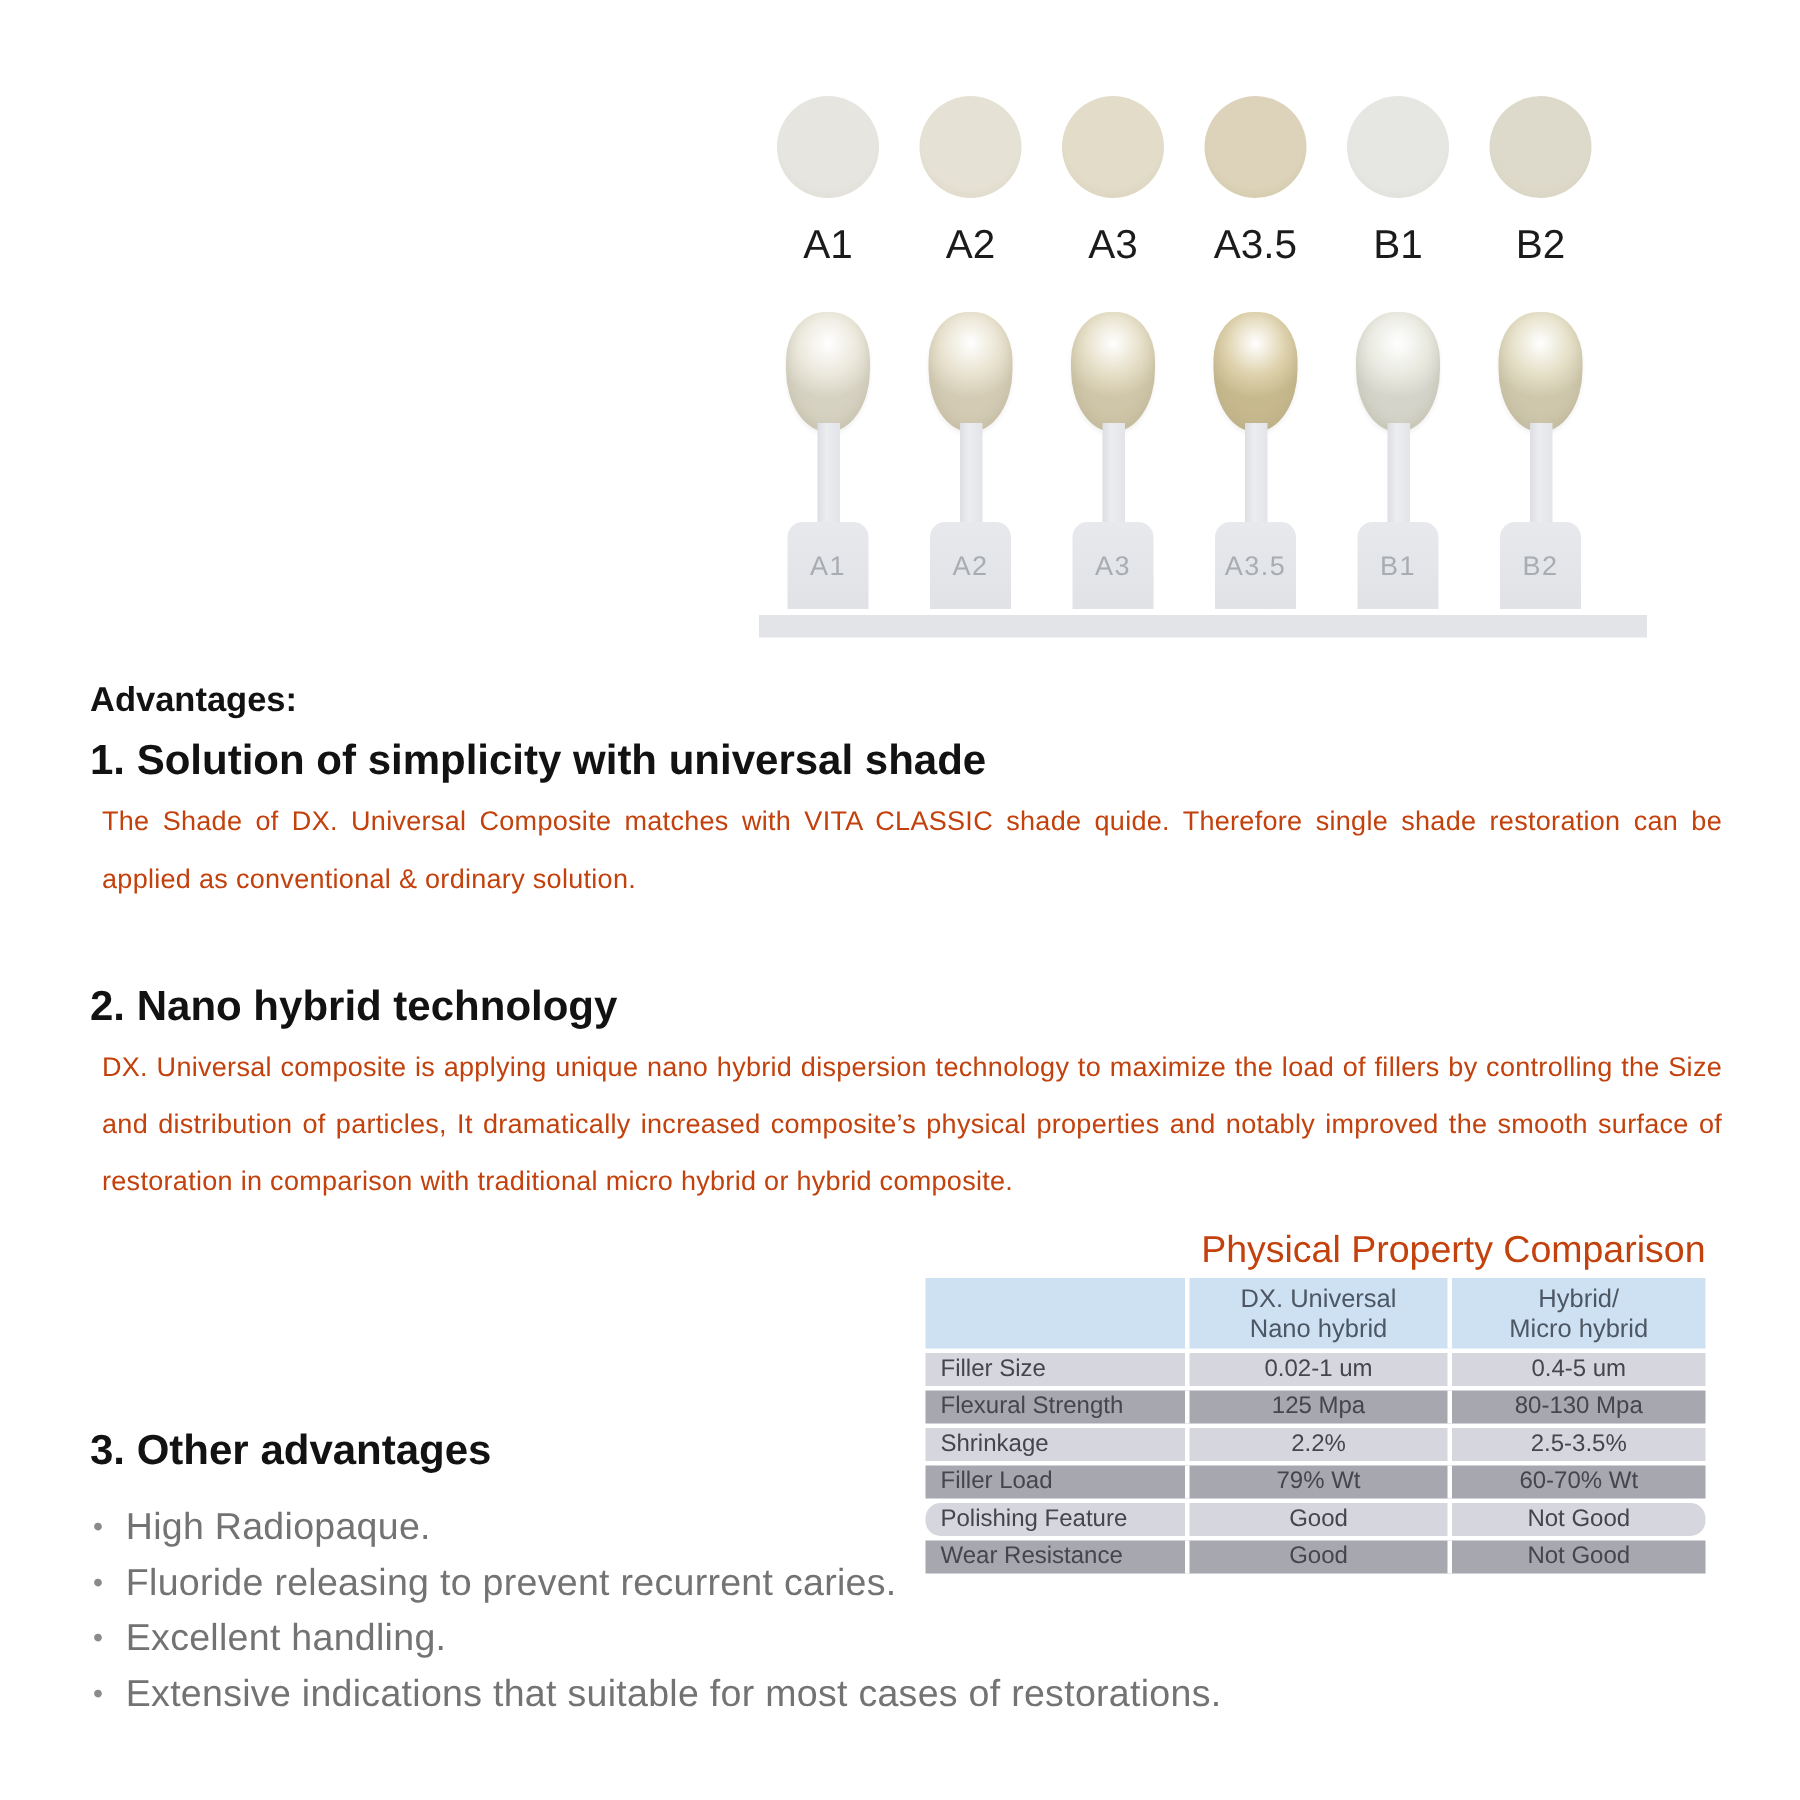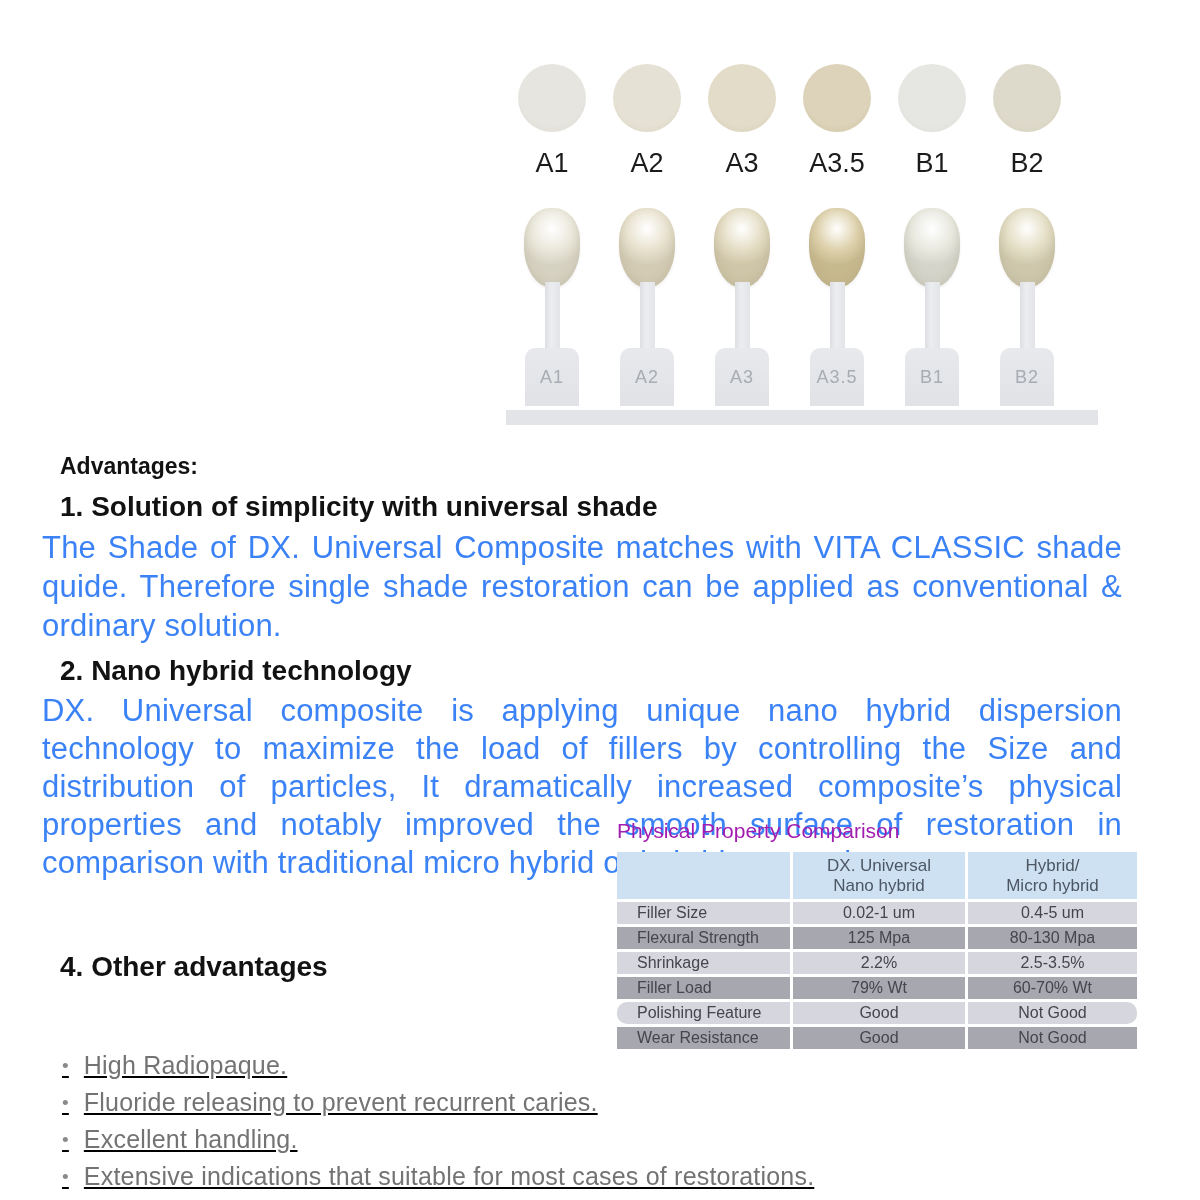--- a/index.html
+++ b/index.html
@@ -28,8 +28,8 @@
   .h-advantages{position:absolute;left:60px;top:453px;font-size:23px;font-weight:bold;color:#121212;}
   .h-sec{position:absolute;left:60px;font-size:28px;font-weight:bold;color:#121212;}
   .h-sec1{top:491px;} .h-sec2{top:655px;} .h-sec3{top:951px;}
-  .body-par{position:absolute;left:42px;width:1080px;font-size:31px;line-height:39px;
-            color:#3b82f6;text-align:justify;letter-spacing:.2px;}
+  .body-par{position:absolute;left:68px;width:1080px;font-size:18px;line-height:39px;
+            color:#c2410c;text-align:justify;letter-spacing:.2px;}
   .body-sec1{top:528px;} .body-sec2{top:692px;line-height:38px;}
   .bullet-list{position:absolute;left:62px;top:1047px;list-style:none;margin:0;padding:0;text-decoration:underline;}
   .bullet-list li{font-size:25px;line-height:37px;color:#737373;letter-spacing:.2px;}

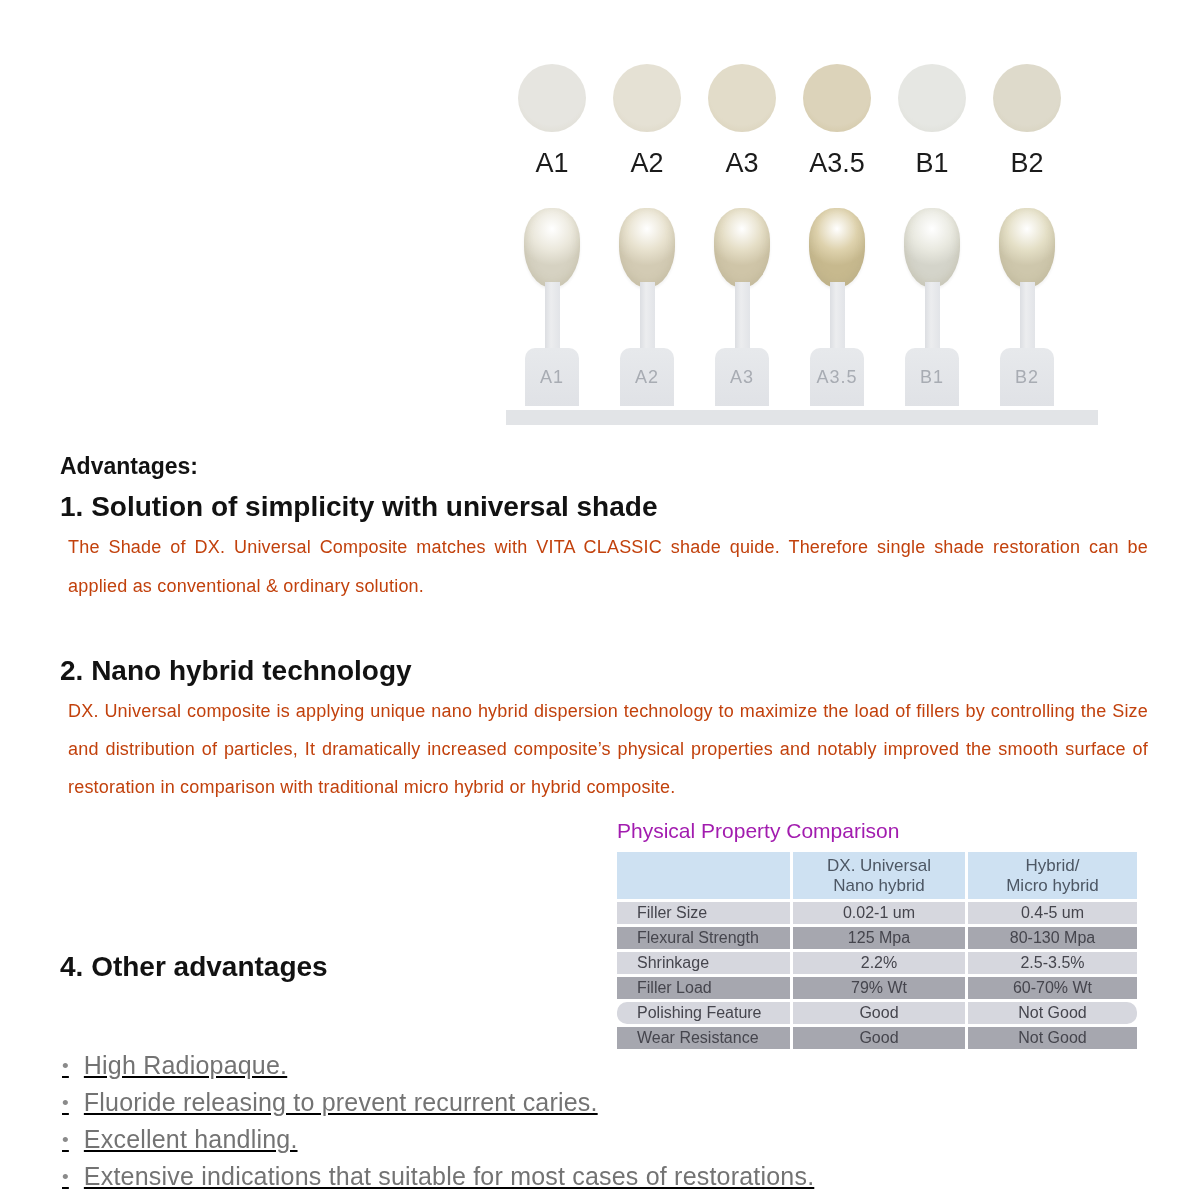--- a/index.html
+++ b/index.html
@@ -35,8 +35,8 @@
   .bullet-list li{font-size:25px;line-height:37px;color:#737373;letter-spacing:.2px;}
   .bullet-list li::before{content:"\2022";color:#8a8a8a;font-size:19px;margin-right:15px;vertical-align:2px;}
   
-  .tbl-title{position:absolute;left:617px;top:819px;width:520px;text-align:left;
-             font-size:21px;color:#a21caf;}
+  .tbl-title{position:absolute;left:617px;top:819px;width:520px;text-align:right;
+             font-size:25px;color:#c2410c;}
   .tbl{position:absolute;left:617px;top:852px;width:520px;}
   .t-header{display:flex;height:47px;margin-bottom:3px;}
   .t-row{display:flex;height:22px;margin-bottom:3px;}

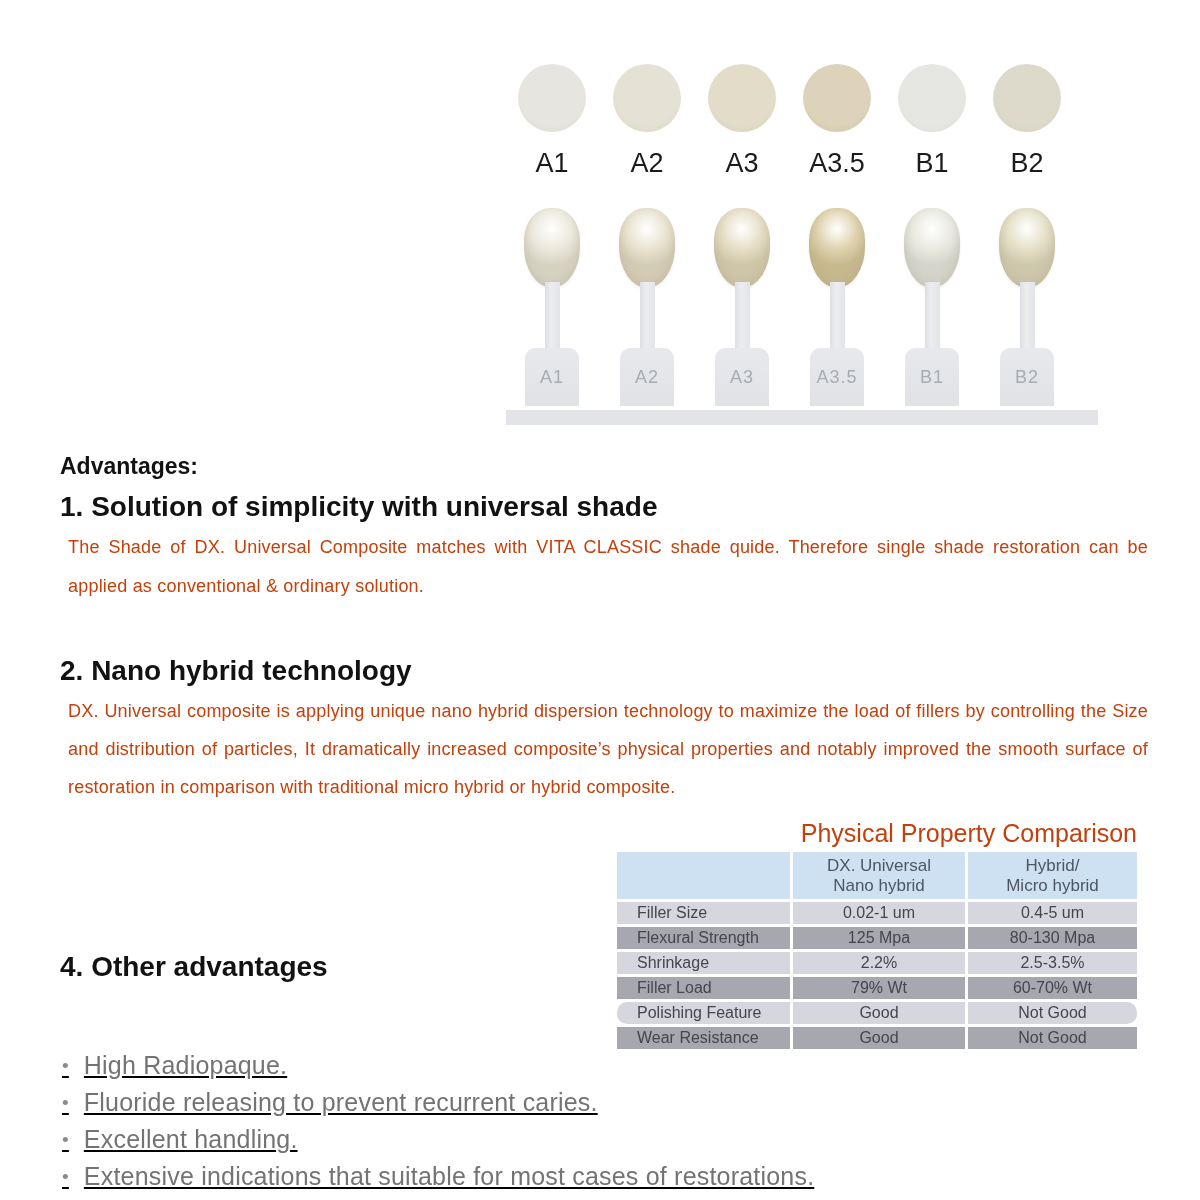--- a/index.html
+++ b/index.html
@@ -42,7 +42,7 @@
   .t-row{display:flex;height:22px;margin-bottom:3px;}
   .t-cell{box-sizing:border-box;display:flex;align-items:center;justify-content:center;
           font-size:16px;color:#45454d;}
-  .c1{width:176px;border-right:3px solid #ffffff;justify-content:flex-start;padding-left:20px;}
+  .c1{width:176px;border-right:3px solid #ffffff;justify-content:flex-start;padding-left:10px;}
   .c2{width:175px;border-right:3px solid #ffffff;}
   .c3{width:169px;}
   .t-header .t-cell{flex-direction:column;justify-content:center;font-size:17px;

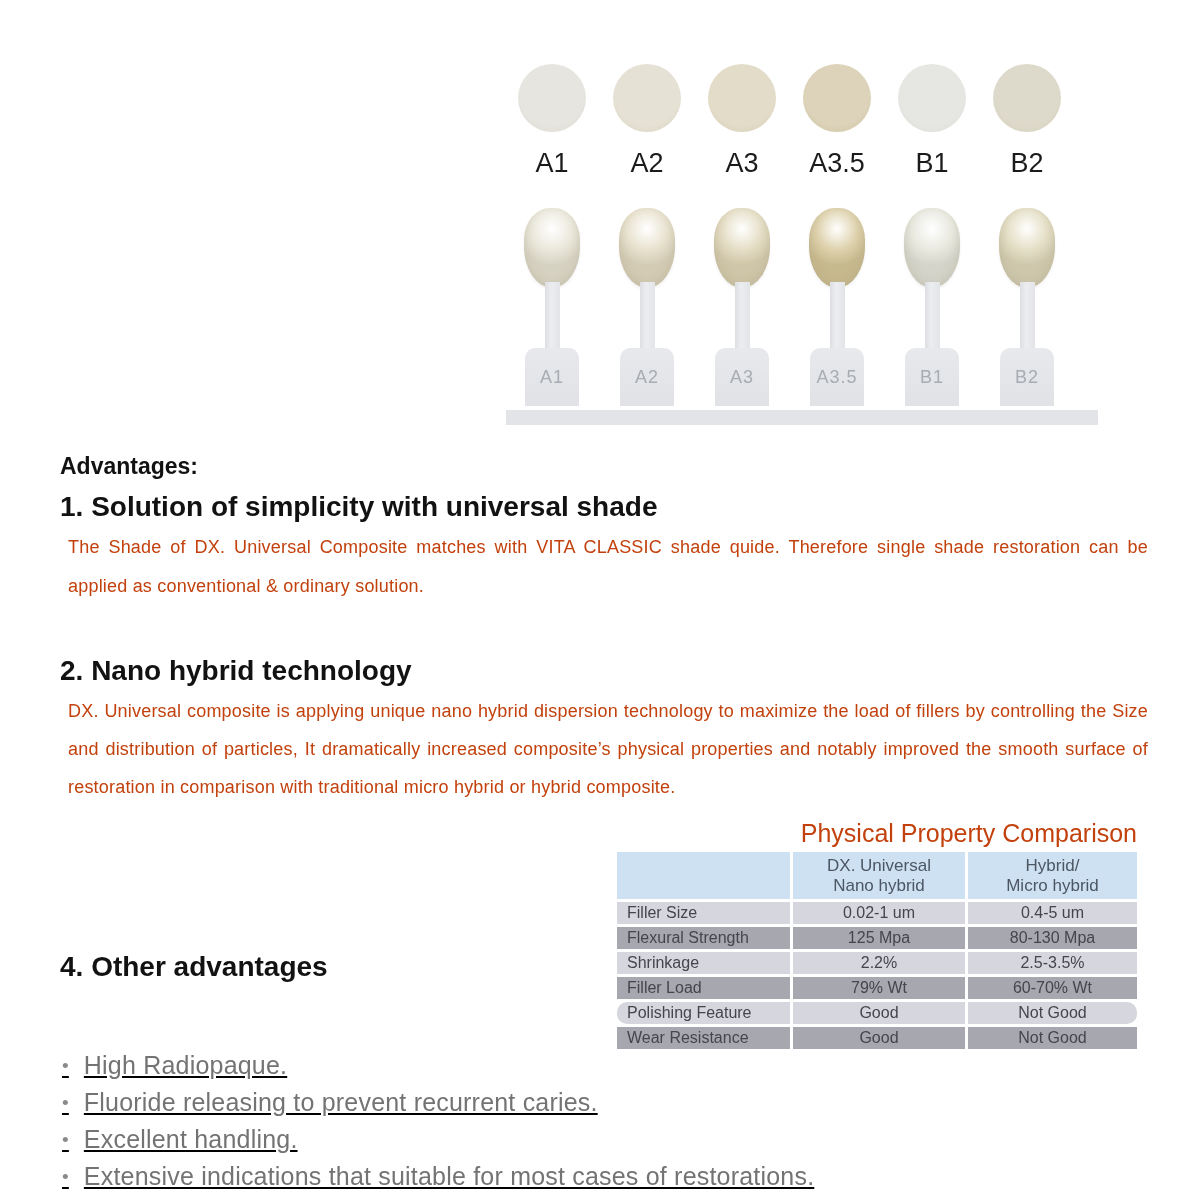--- a/index.html
+++ b/index.html
@@ -120,7 +120,7 @@
 <div class="body-par body-sec1">The Shade of DX. Universal Composite matches with VITA CLASSIC shade quide. Therefore single shade restoration can be applied as conventional &amp; ordinary solution.</div>
 <div class="h-sec h-sec2">2. Nano hybrid technology</div>
 <div class="body-par body-sec2">DX. Universal composite is applying unique nano hybrid dispersion technology to maximize the load of fillers by controlling the Size and distribution of particles, It dramatically increased composite’s physical properties and notably improved the smooth surface of restoration in comparison with traditional micro hybrid or hybrid composite.</div>
-<div class="h-sec h-sec3">4. Other advantages</div>
+<div class="h-sec h-sec3">3. Other advantages</div>
 <ul class="bullet-list">
   <li>High Radiopaque.</li>
   <li>Fluoride releasing to prevent recurrent caries.</li>

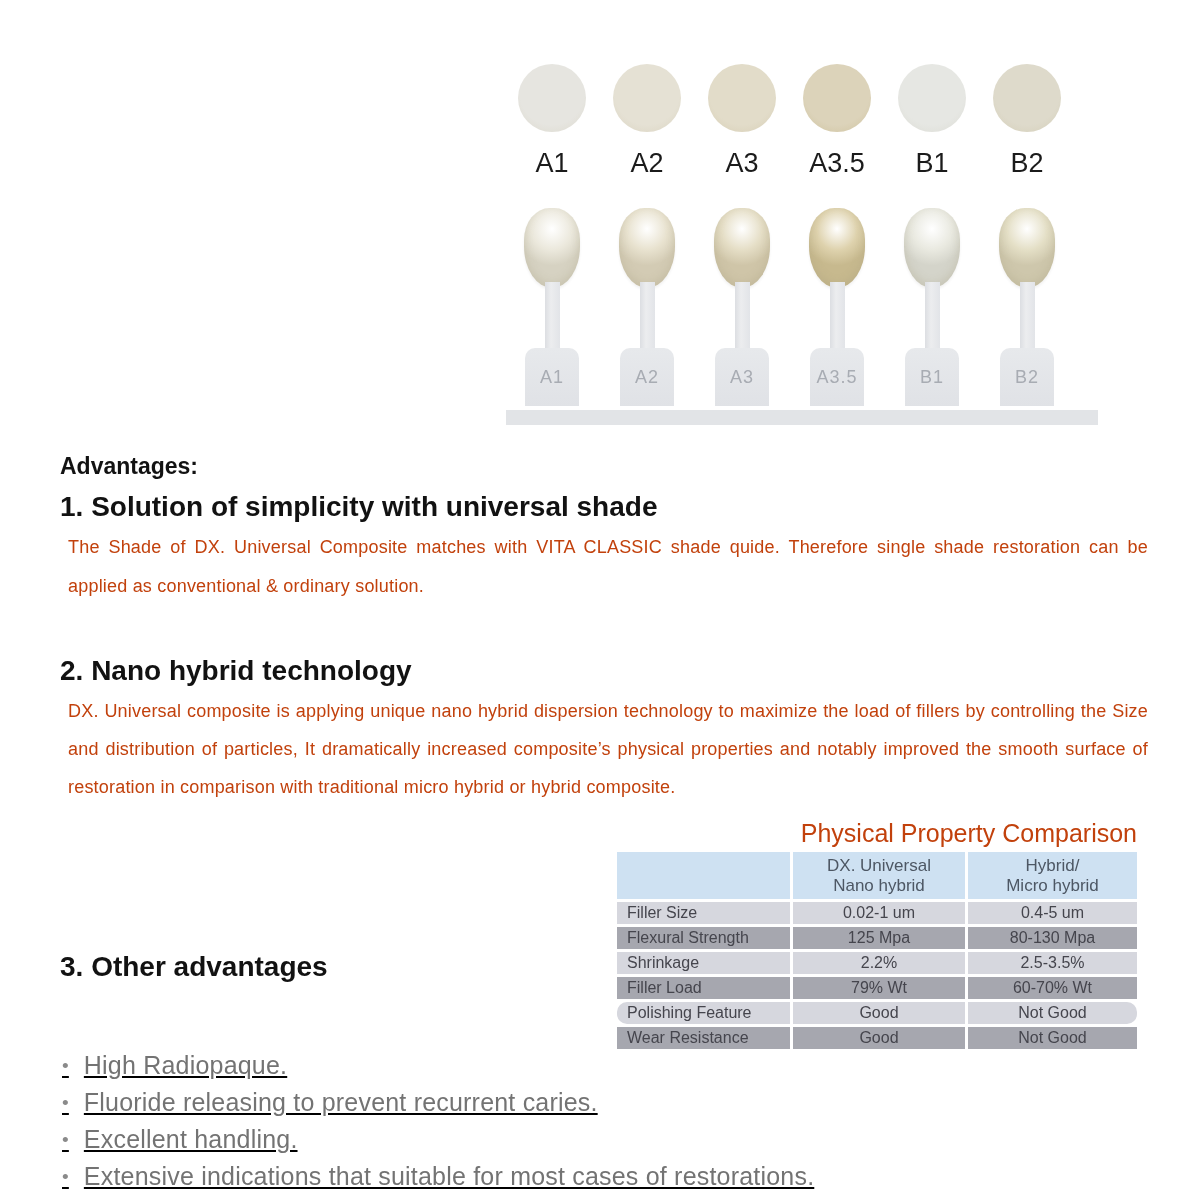--- a/index.html
+++ b/index.html
@@ -31,7 +31,7 @@
   .body-par{position:absolute;left:68px;width:1080px;font-size:18px;line-height:39px;
             color:#c2410c;text-align:justify;letter-spacing:.2px;}
   .body-sec1{top:528px;} .body-sec2{top:692px;line-height:38px;}
-  .bullet-list{position:absolute;left:62px;top:1047px;list-style:none;margin:0;padding:0;text-decoration:underline;}
+  .bullet-list{position:absolute;left:62px;top:1000px;list-style:none;margin:0;padding:0;}
   .bullet-list li{font-size:25px;line-height:37px;color:#737373;letter-spacing:.2px;}
   .bullet-list li::before{content:"\2022";color:#8a8a8a;font-size:19px;margin-right:15px;vertical-align:2px;}
   

